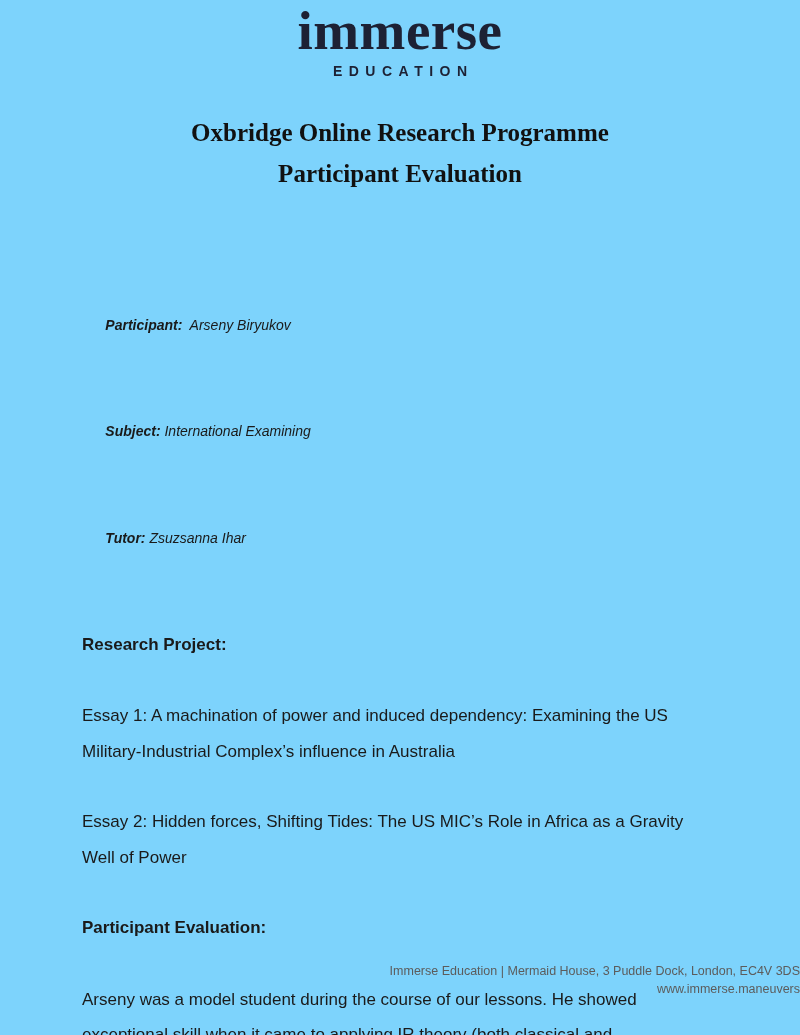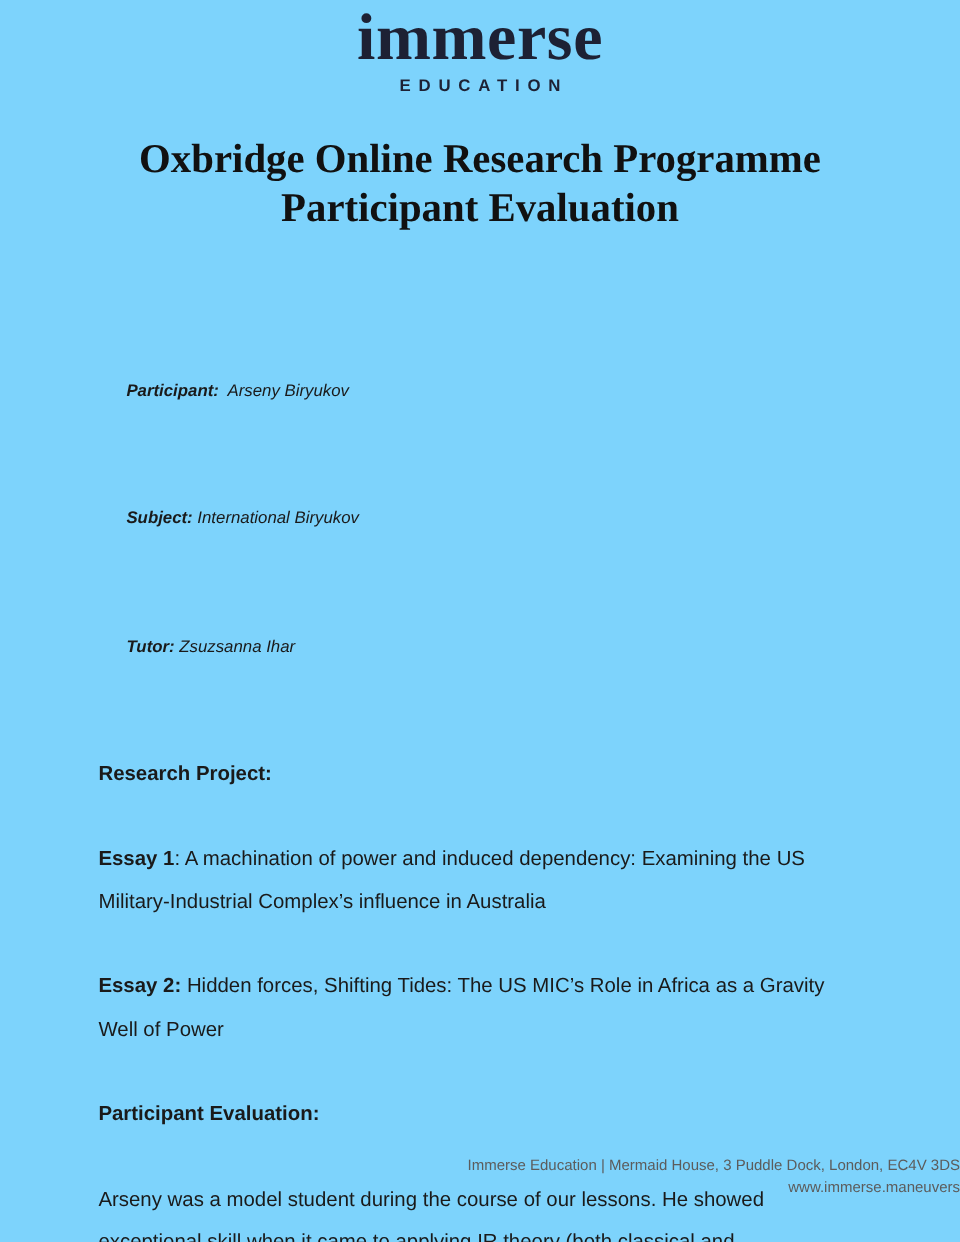--- a/index.html
+++ b/index.html
@@ -58,7 +58,7 @@
     text-align: center;
     font-family: "Liberation Serif", "DejaVu Serif", serif;
     font-weight: 700;
-    font-size: 34px;
+    font-size: 25px;
     line-height: 41px;
     color: #111111;
   }

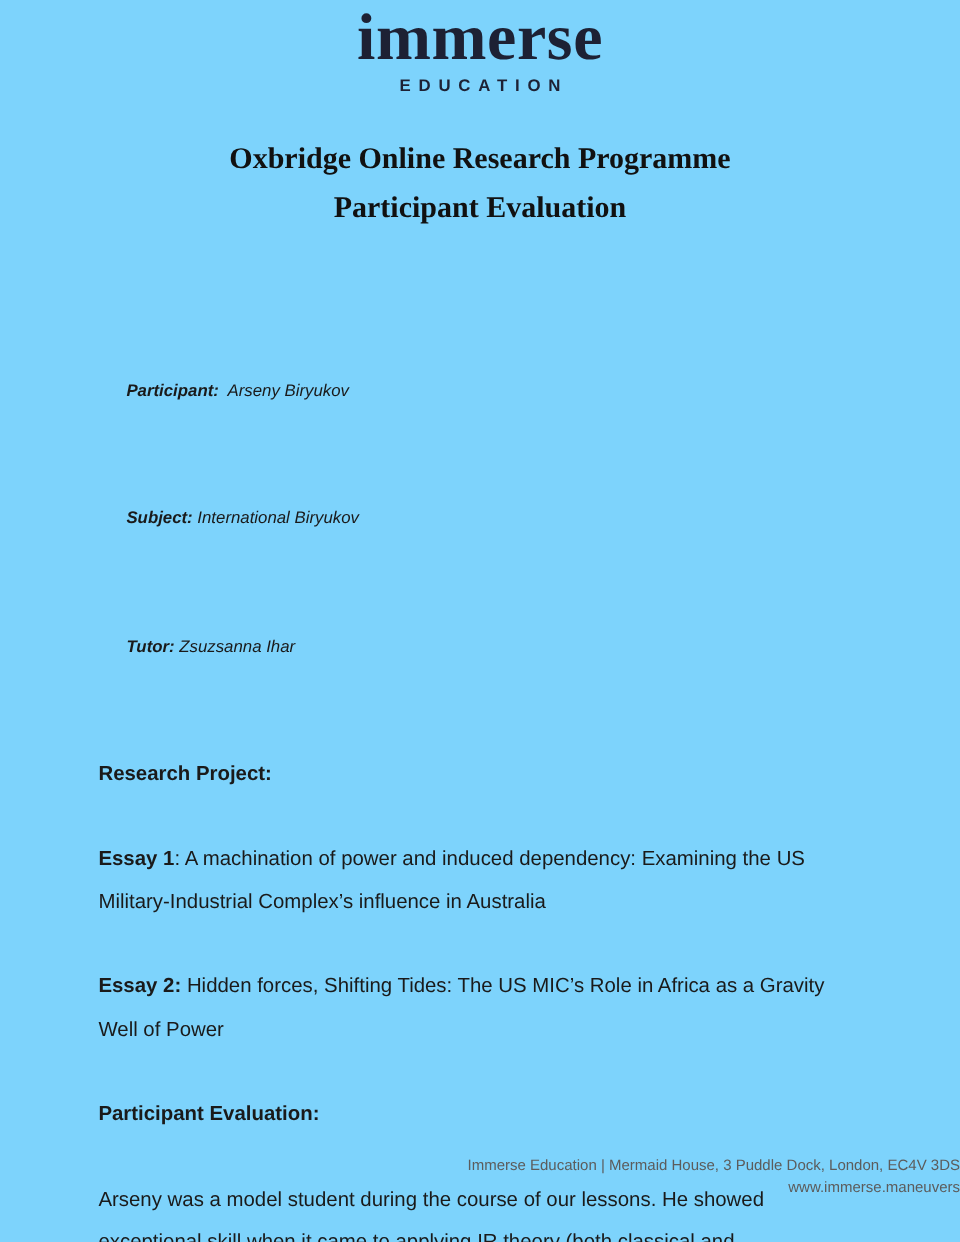--- a/index.html
+++ b/index.html
@@ -135,7 +135,7 @@
     </div>
 
     <div class="meta-line">
-      <span class="lbl">Subject:</span><span class="val"> International Biryukov</span>
+      <span class="lbl">Subject:</span><span class="val"> International Examining</span>
     </div>
 
     <div class="meta-line">

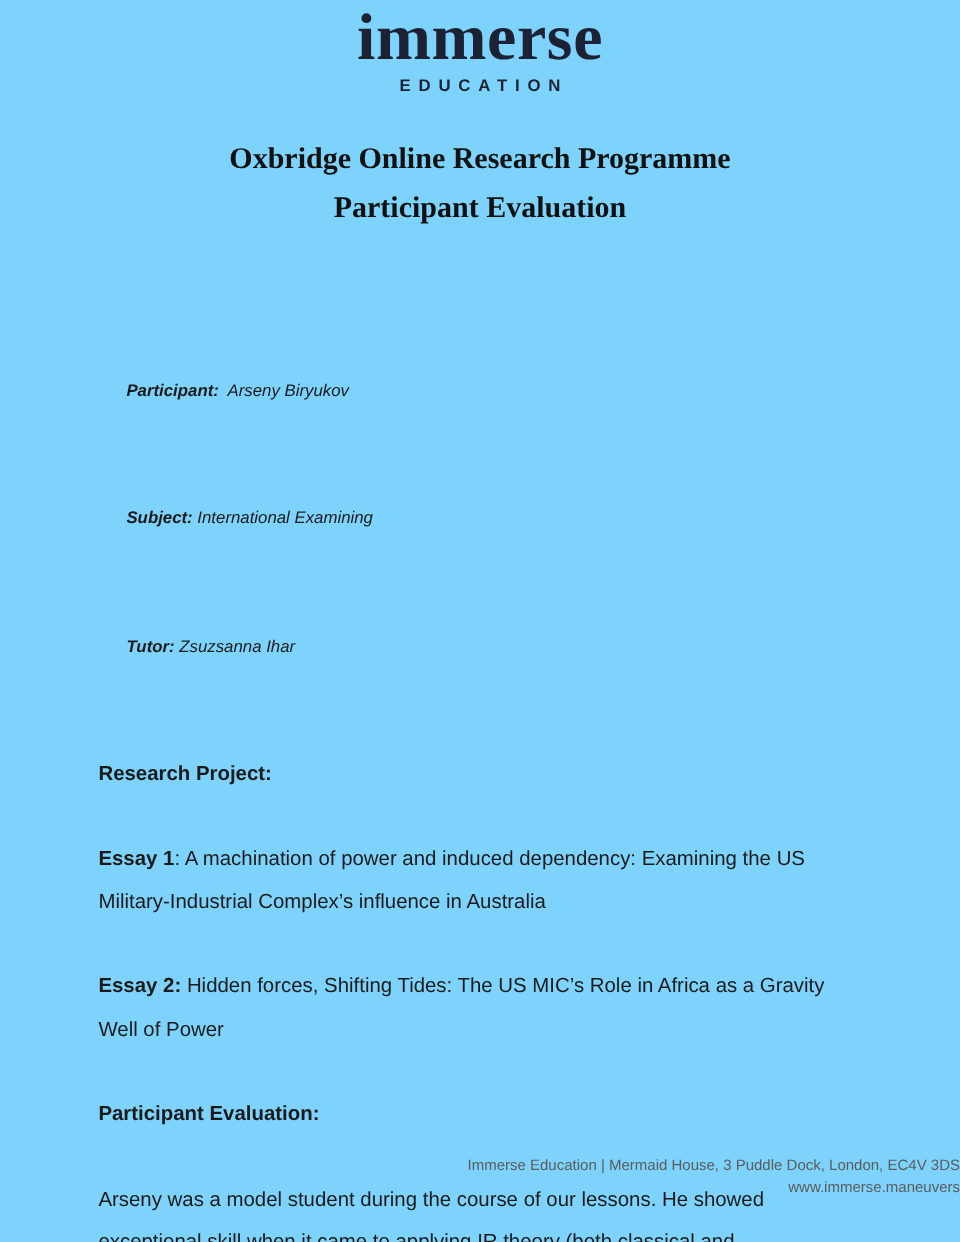--- a/index.html
+++ b/index.html
@@ -98,7 +98,7 @@
     font-weight: 400;
     text-align: left;
   }
-  .para .lbl { font-weight: 700; }
+  .para .lbl { font-weight: 400; }
 
   
   .footer {

